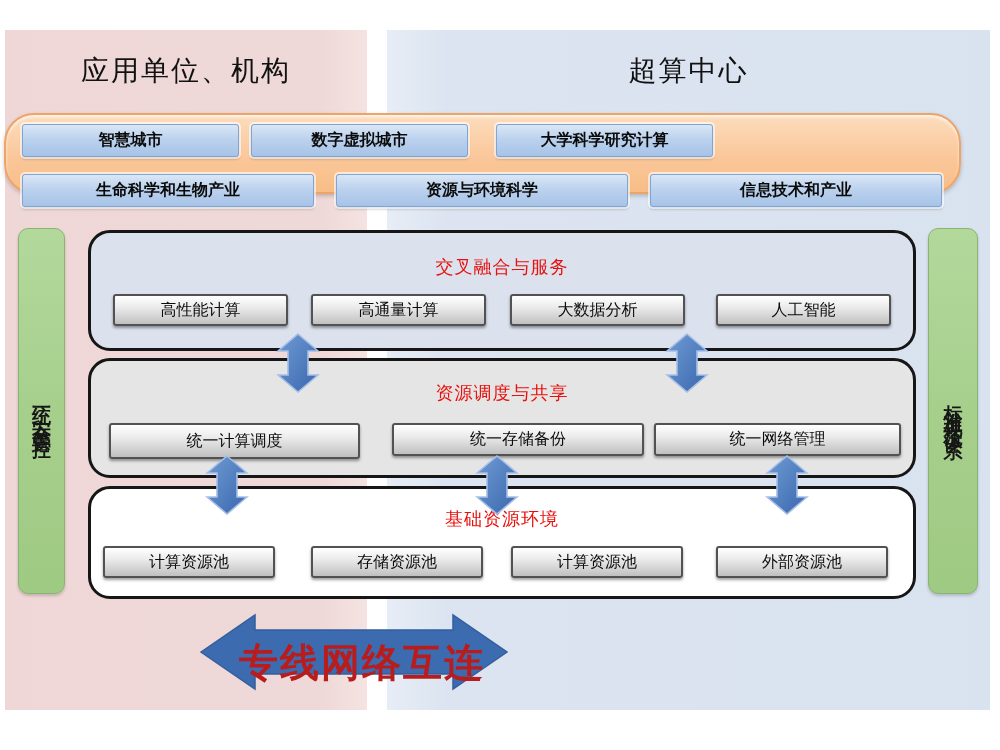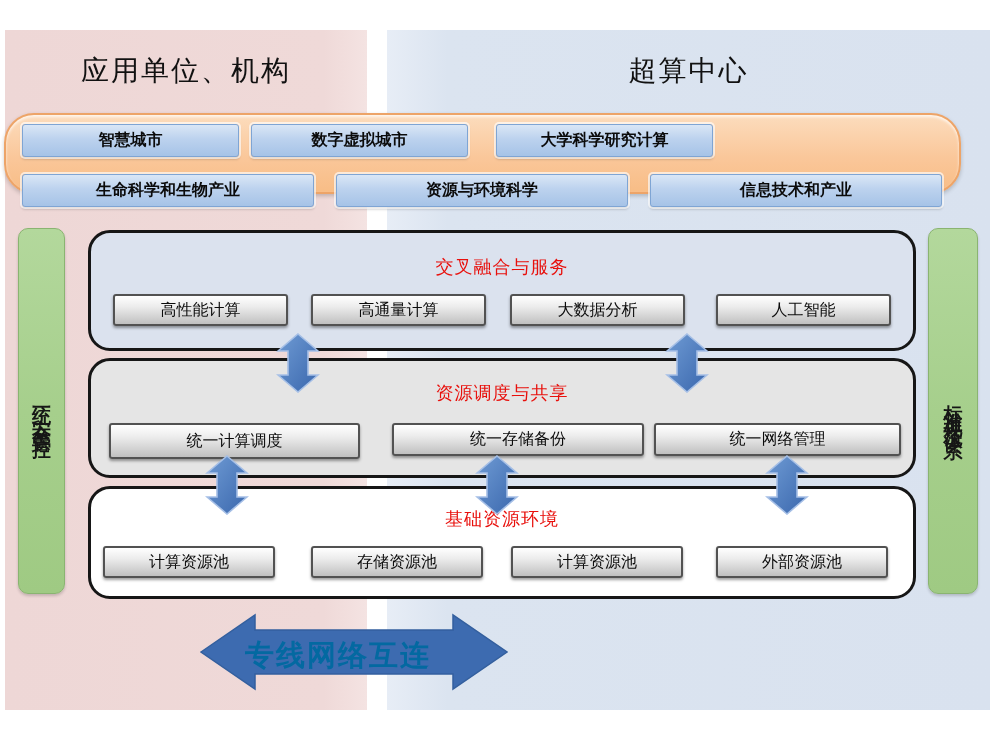--- a/index.html
+++ b/index.html
@@ -59,8 +59,8 @@
   
   .varrow{position:absolute;width:44px;height:60px;z-index:5;}
   .harrow{position:absolute;left:200px;top:613px;width:308px;height:78px;z-index:4;}
-  .harrow-label{position:absolute;left:184px;top:636px;width:308px;text-align:center;
-    font-size:29px;font-weight:bold;color:#0369a1;letter-spacing:2px;z-index:6;}
+  .harrow-label{position:absolute;left:208px;top:636px;width:308px;text-align:center;
+    font-size:39px;font-weight:bold;color:#b91c1c;letter-spacing:2px;z-index:6;}
 </style>
 </head>
 <body>

